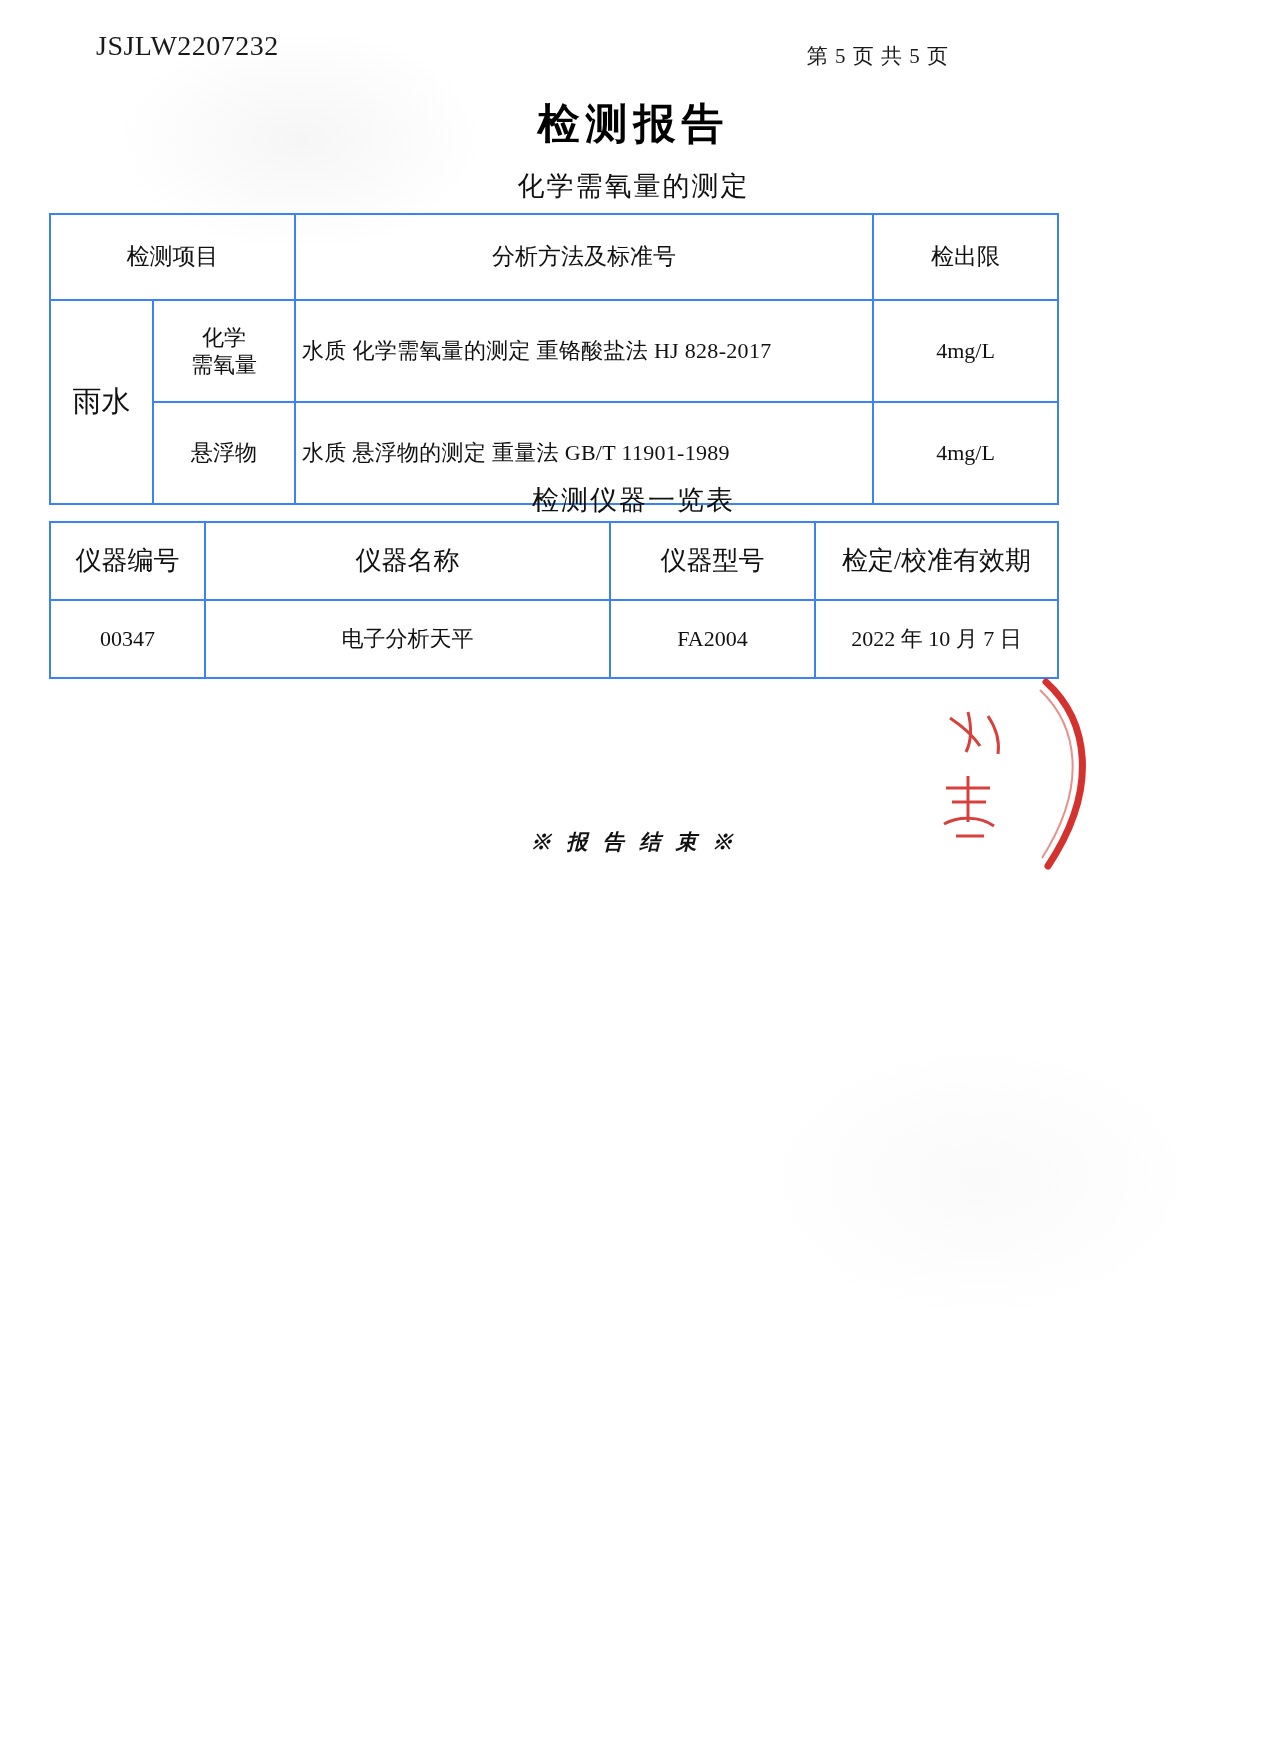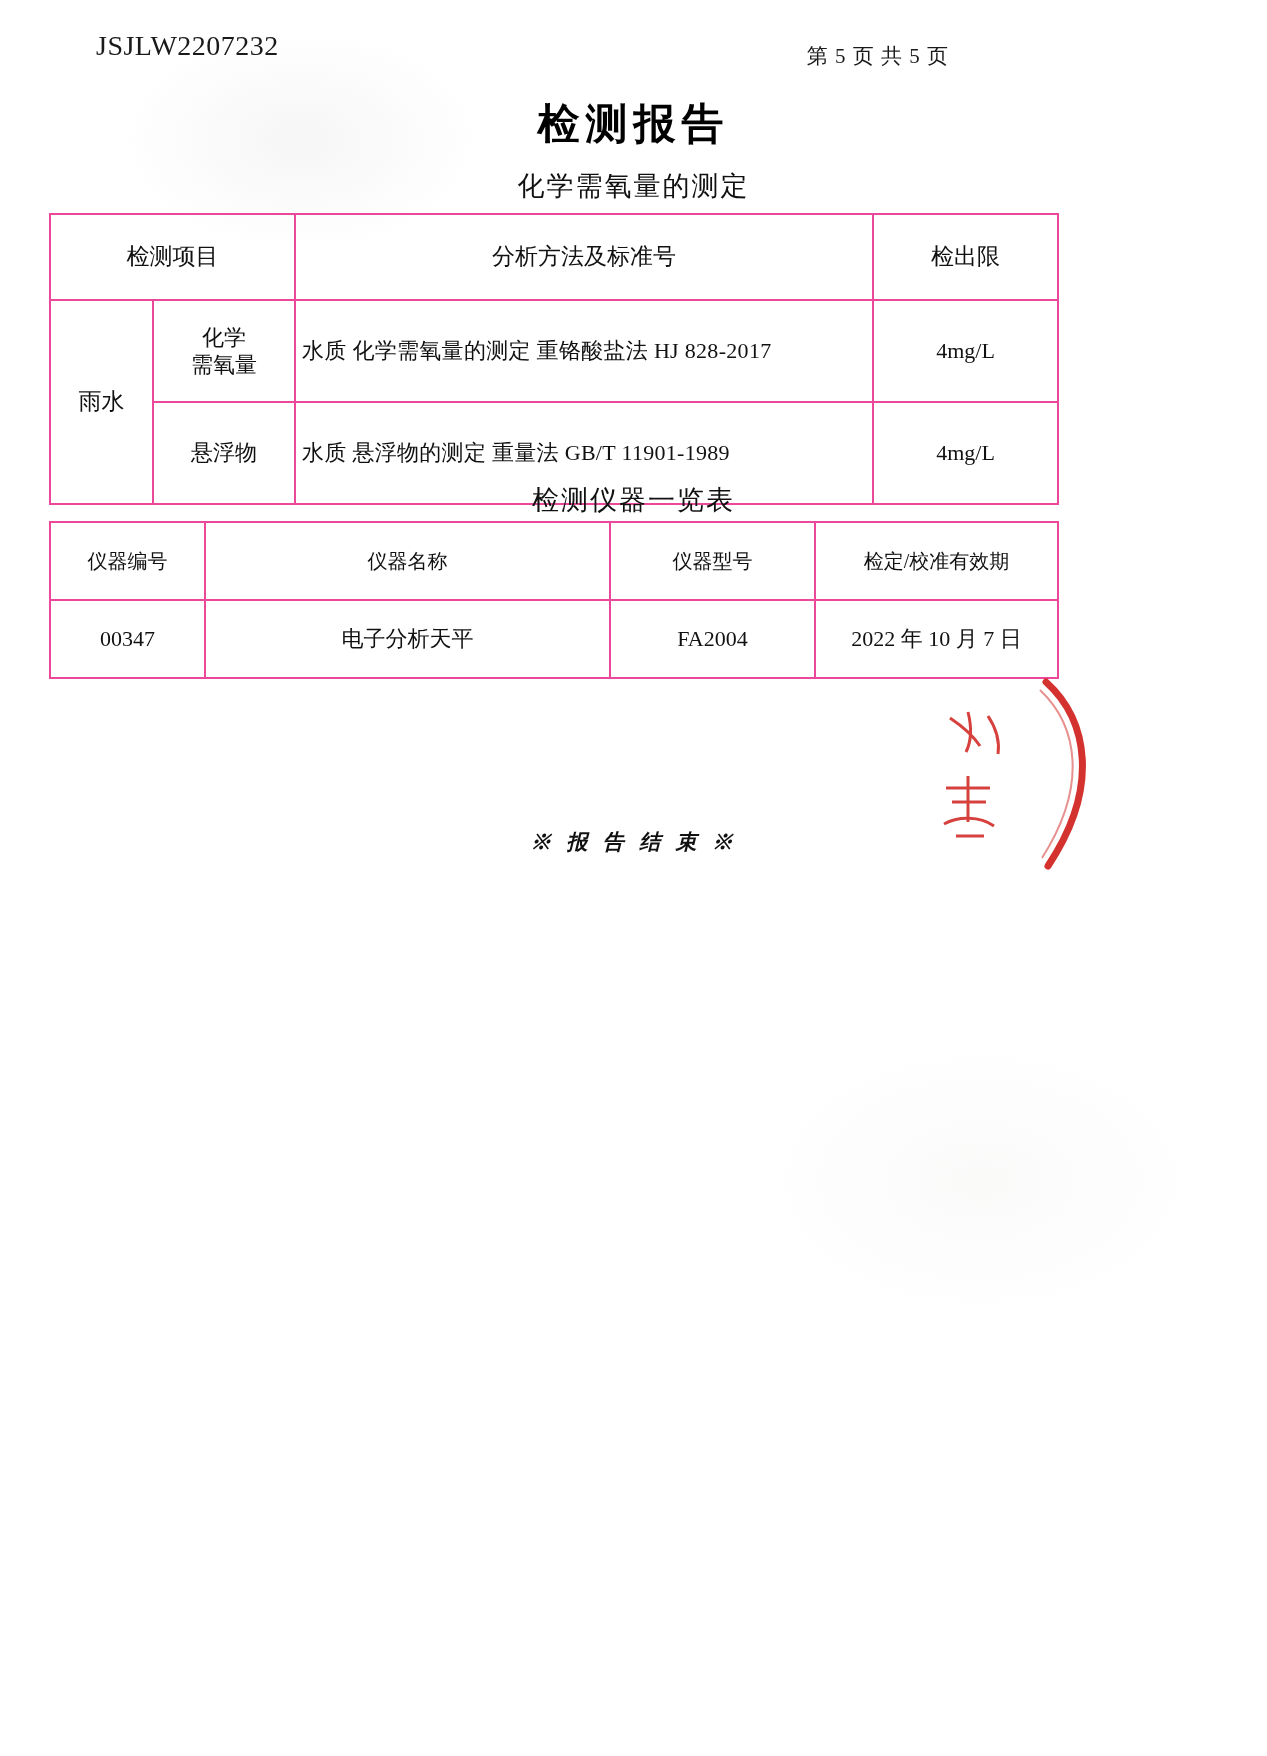--- a/index.html
+++ b/index.html
@@ -76,7 +76,7 @@
     table-layout: fixed;
   }
   table td {
-    border: 2px solid #ec4899;
+    border: 2px solid #3b82f6;
     text-align: center;
     vertical-align: middle;
     font-size: 22px;

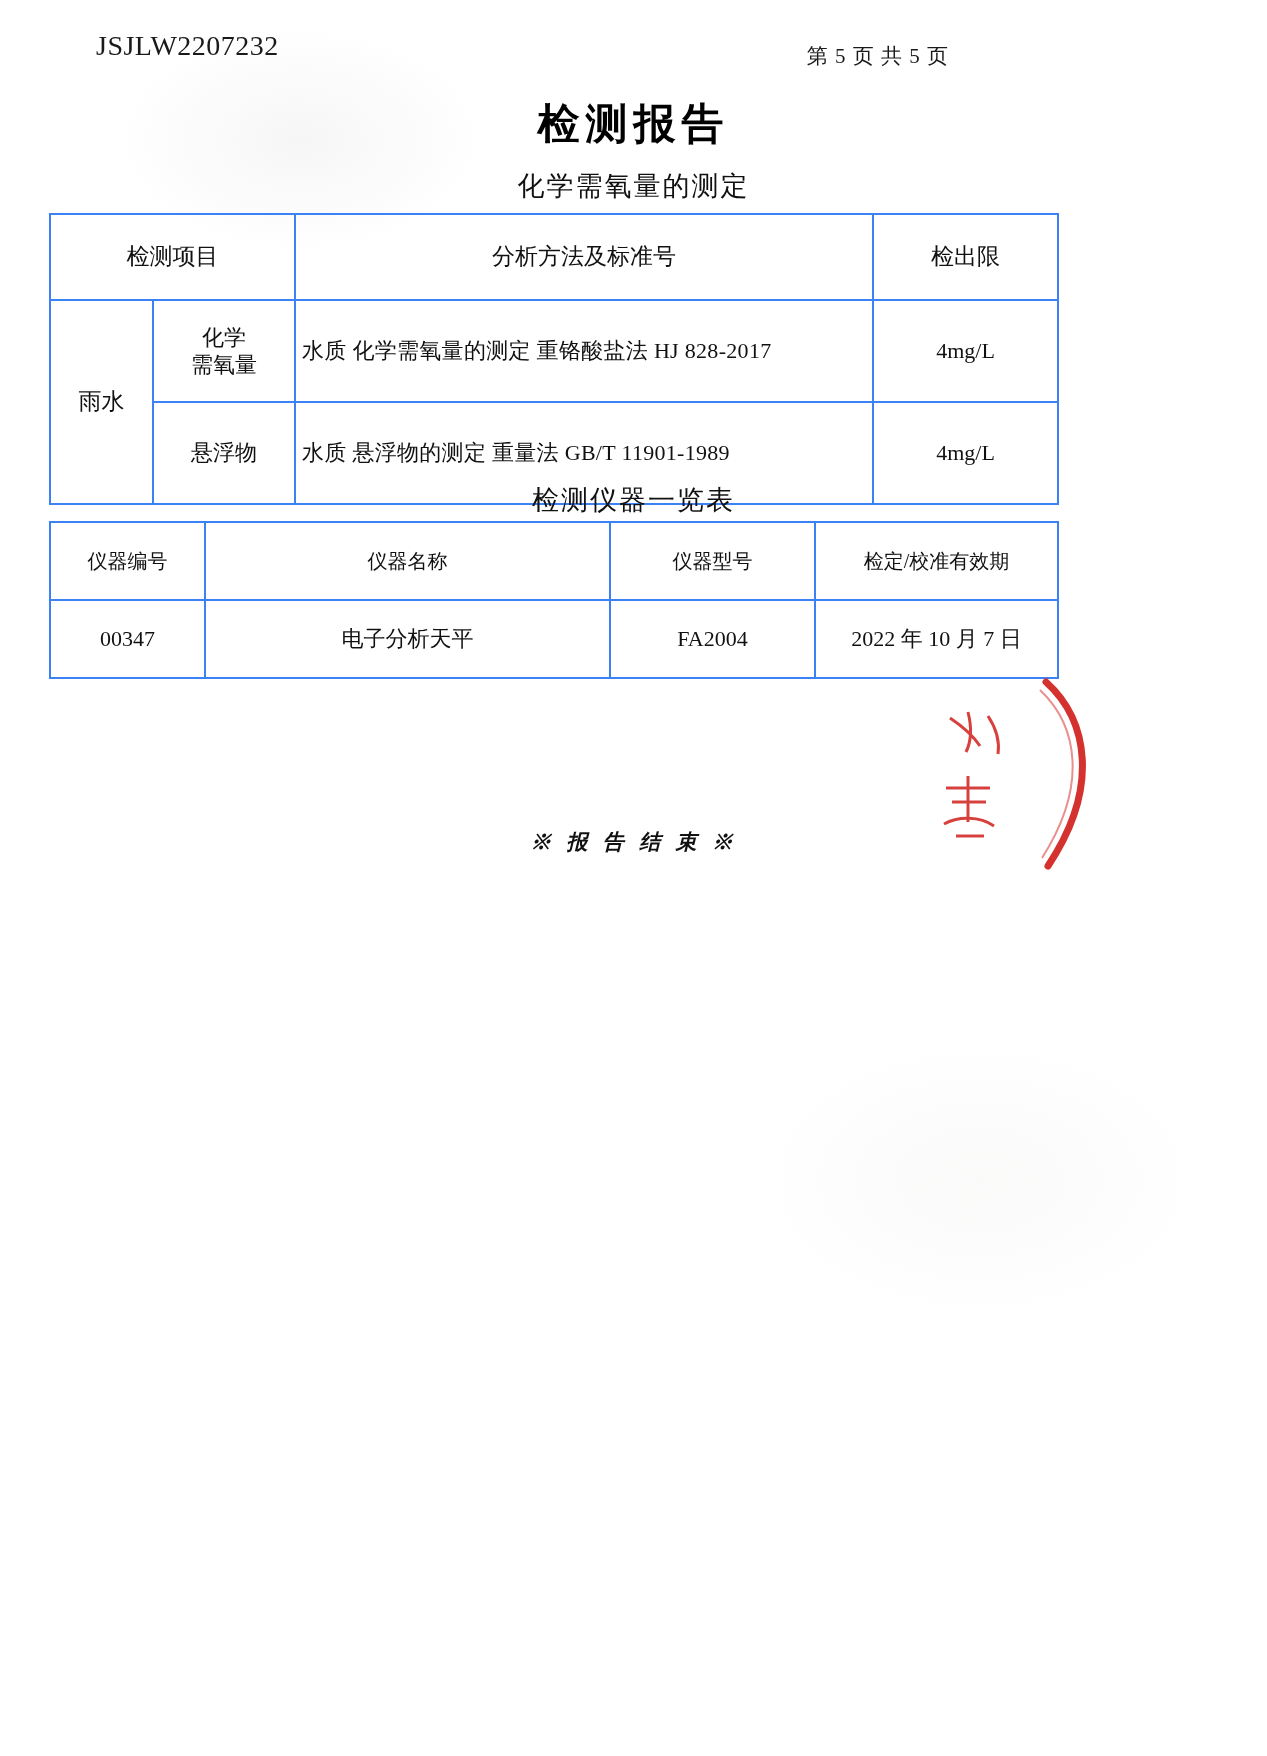--- a/index.html
+++ b/index.html
@@ -98,7 +98,7 @@
     font-size: 22px;
     letter-spacing: 0.3px;
   }
-  #methods-table td.sample-cell { font-size: 23px; }
+  #methods-table td.sample-cell { font-size: 29px; }
   #methods-table td.param-cell { font-size: 22px; }
 
   #instruments-table {

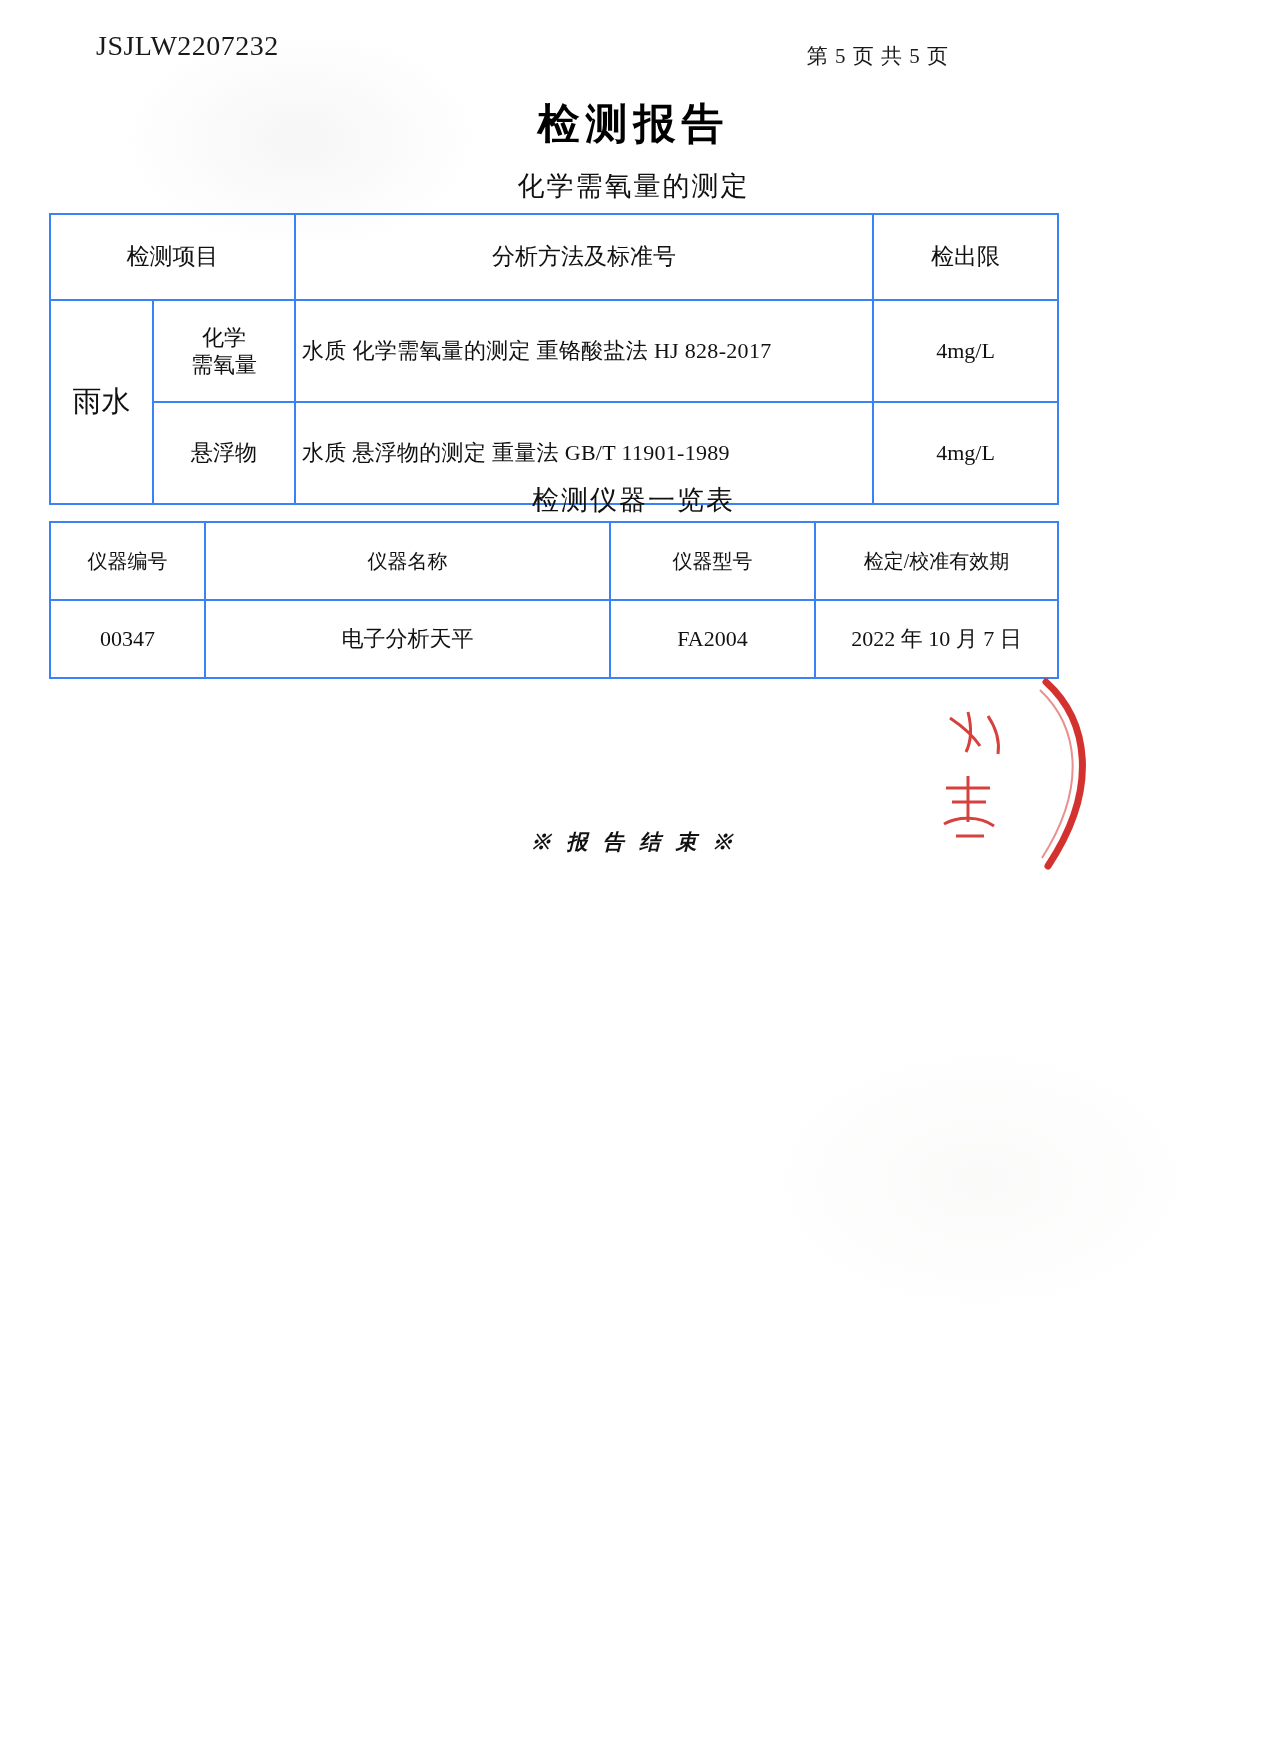--- a/index.html
+++ b/index.html
@@ -107,7 +107,7 @@
     top: 521px;
     width: 1008px;
   }
-  #instruments-table td.header-cell { height: 68px; font-size: 20px; margin-top: 19px; }
+  #instruments-table td.header-cell { height: 68px; font-size: 26px; margin-top: 19px; }
   #instruments-table td.body-cell { height: 68px; }
 
   .two-line { line-height: 1.25; }

